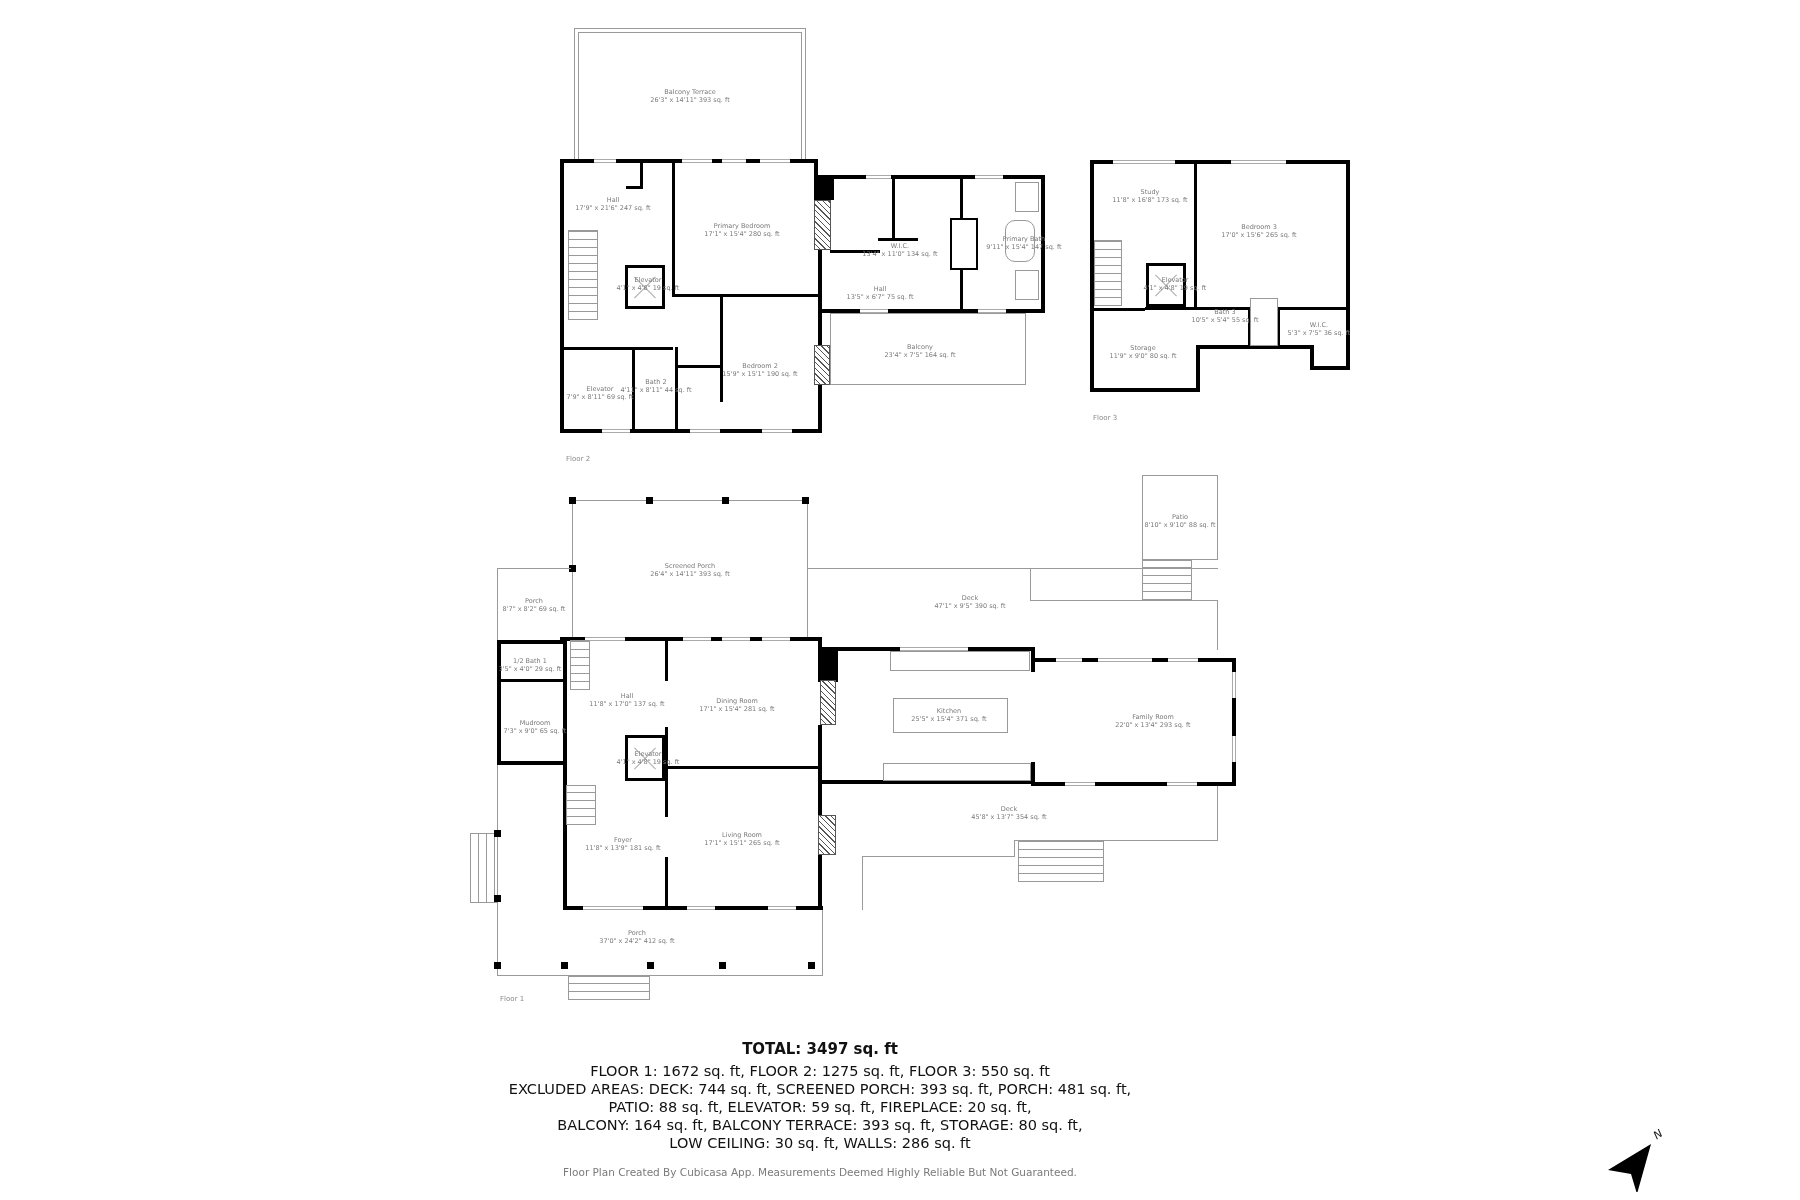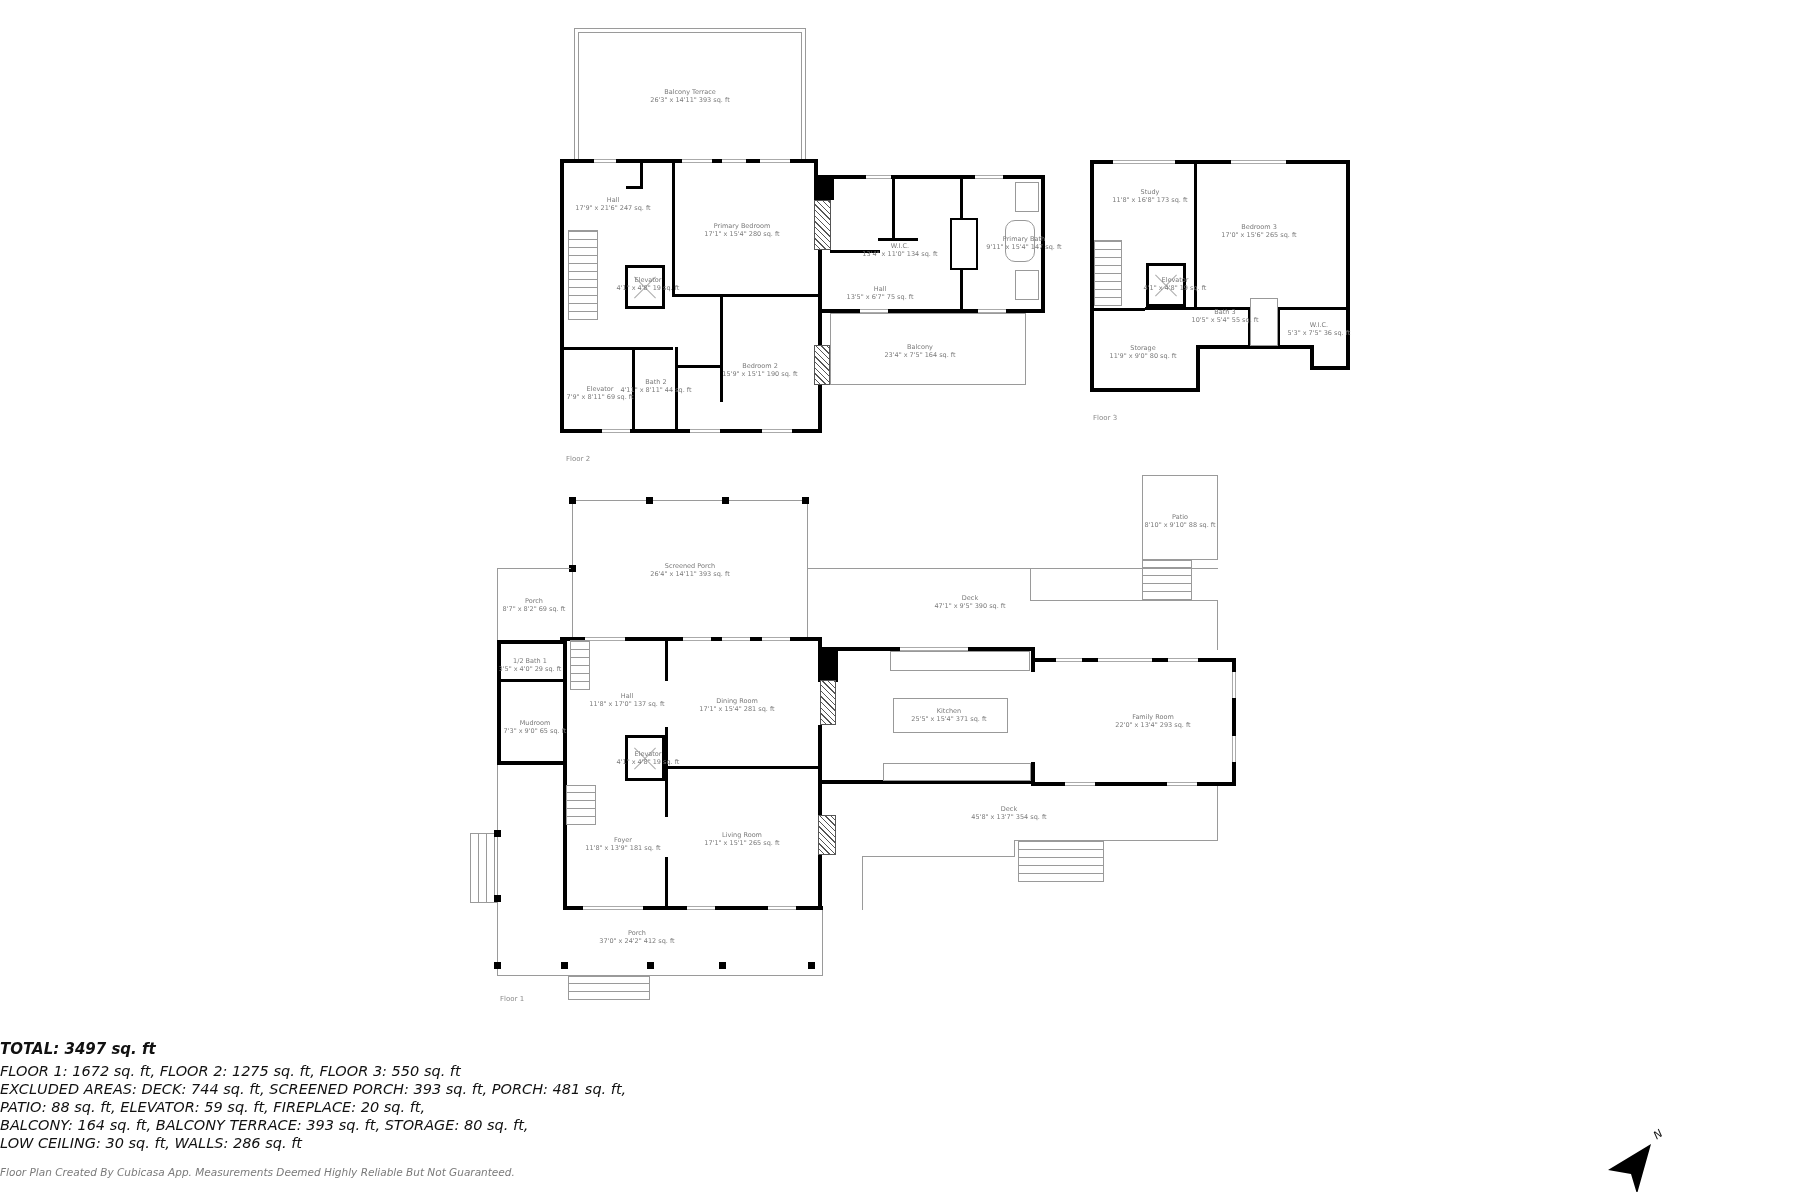--- a/index.html
+++ b/index.html
@@ -23,7 +23,7 @@
   .elev::after { transform:rotate(-45deg); }
   .post { position:absolute; width:7px; height:7px; background:#000; }
   .counter { position:absolute; border:1px solid #999; box-sizing:border-box; background:#fff; }
-  .summary { position:absolute; left:0; width:1640px; font-family:"DejaVu Sans", sans-serif;font-style:italic; }
+  .summary { position:absolute; left:0; width:1640px; text-align:center; font-family:"DejaVu Sans", sans-serif; }
   .sum-total { top:1040px; font-size:15px; font-weight:bold; color:#111; }
   .sum-line { font-size:14.5px; color:#111; }
   .credit { top:1166px; font-size:10.5px; color:#7a7a7a; }

